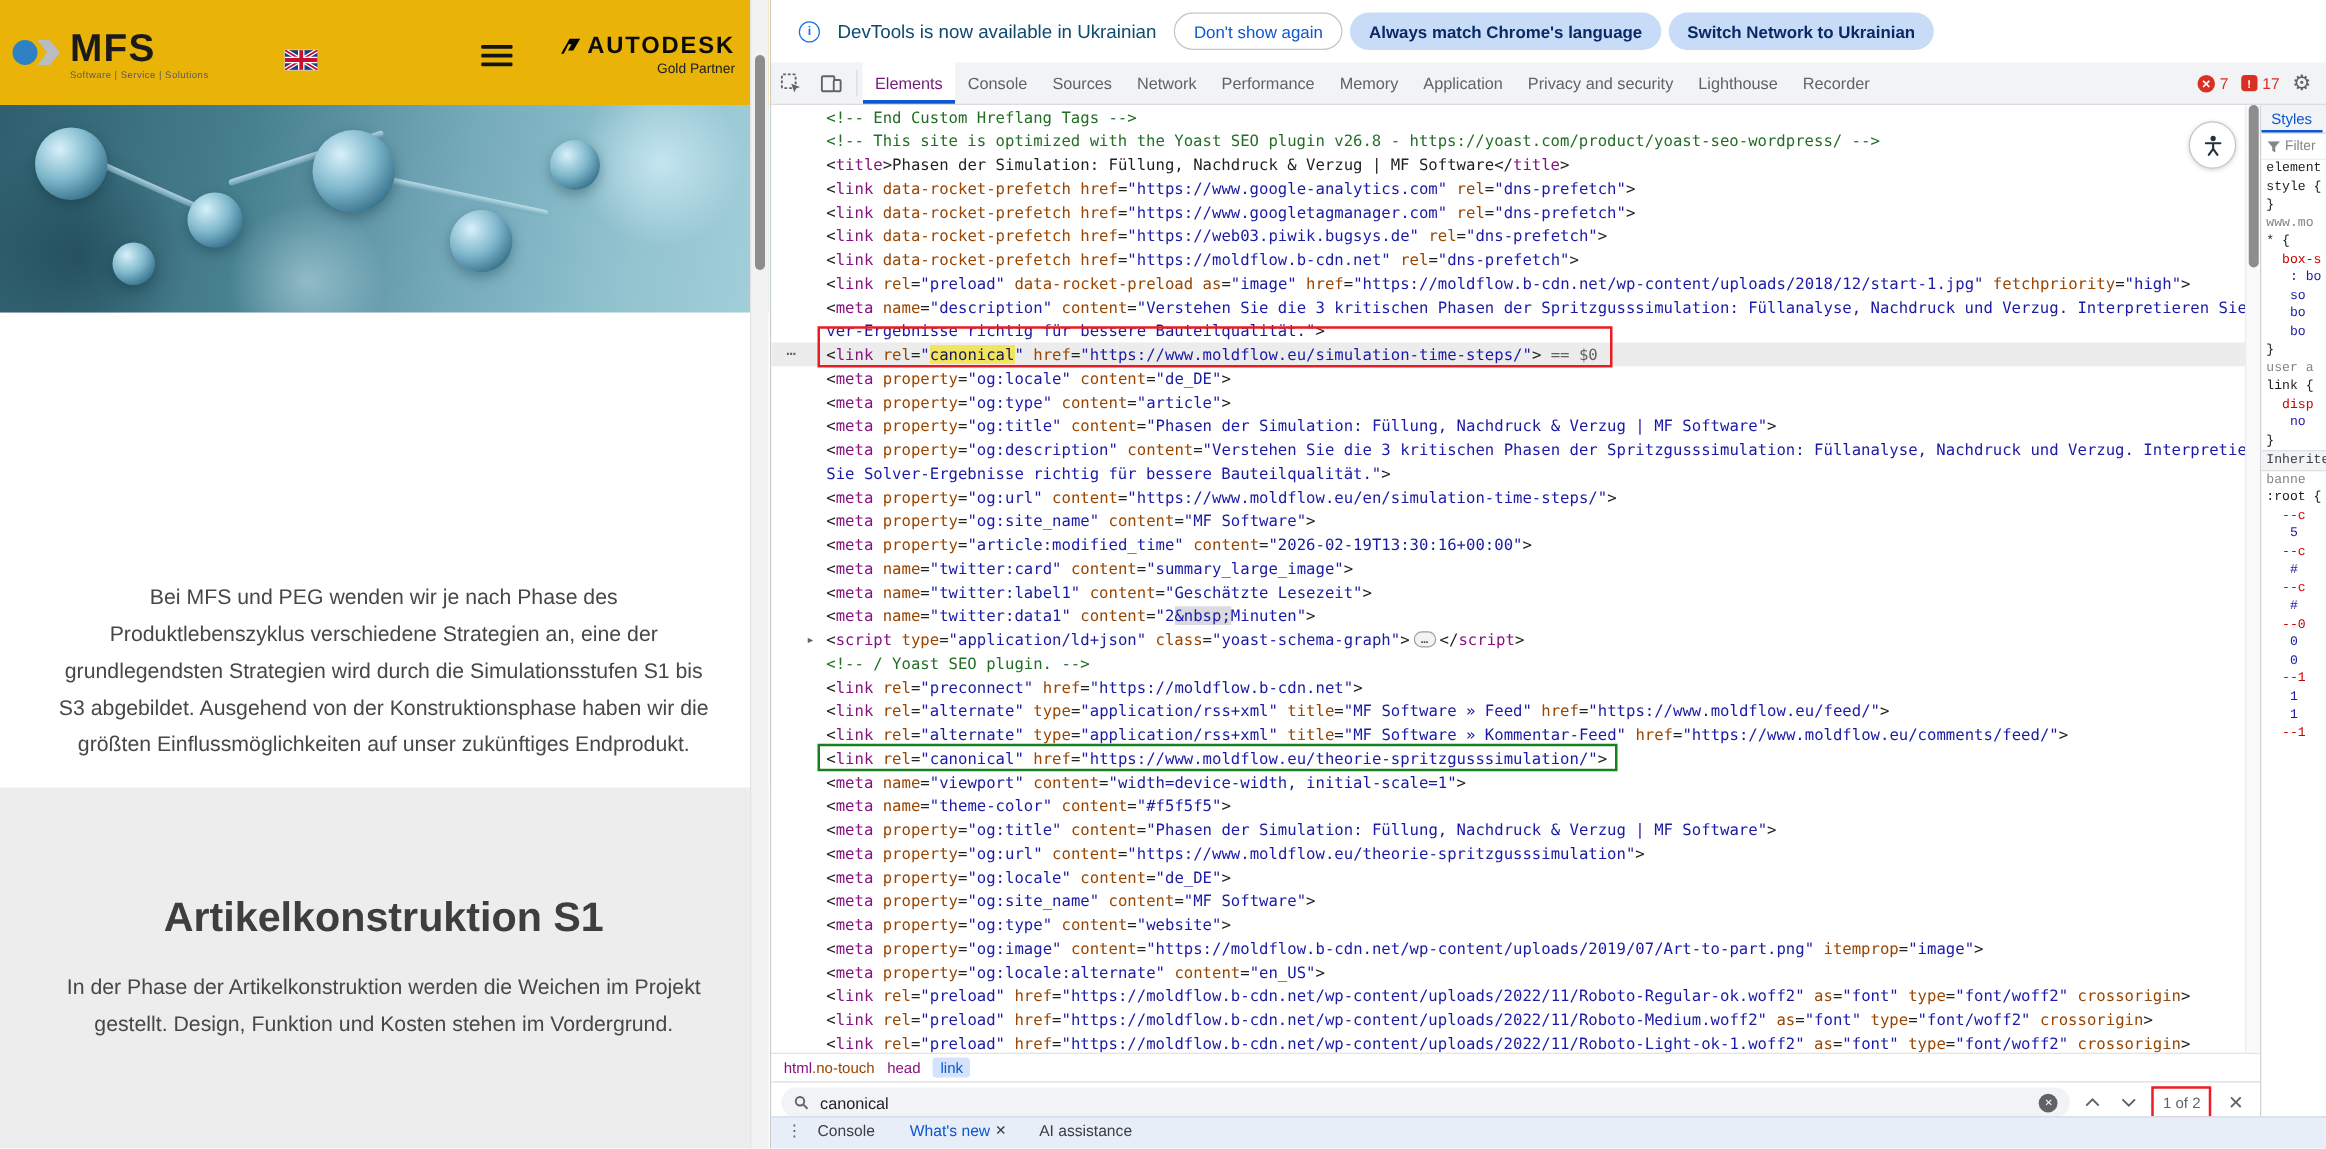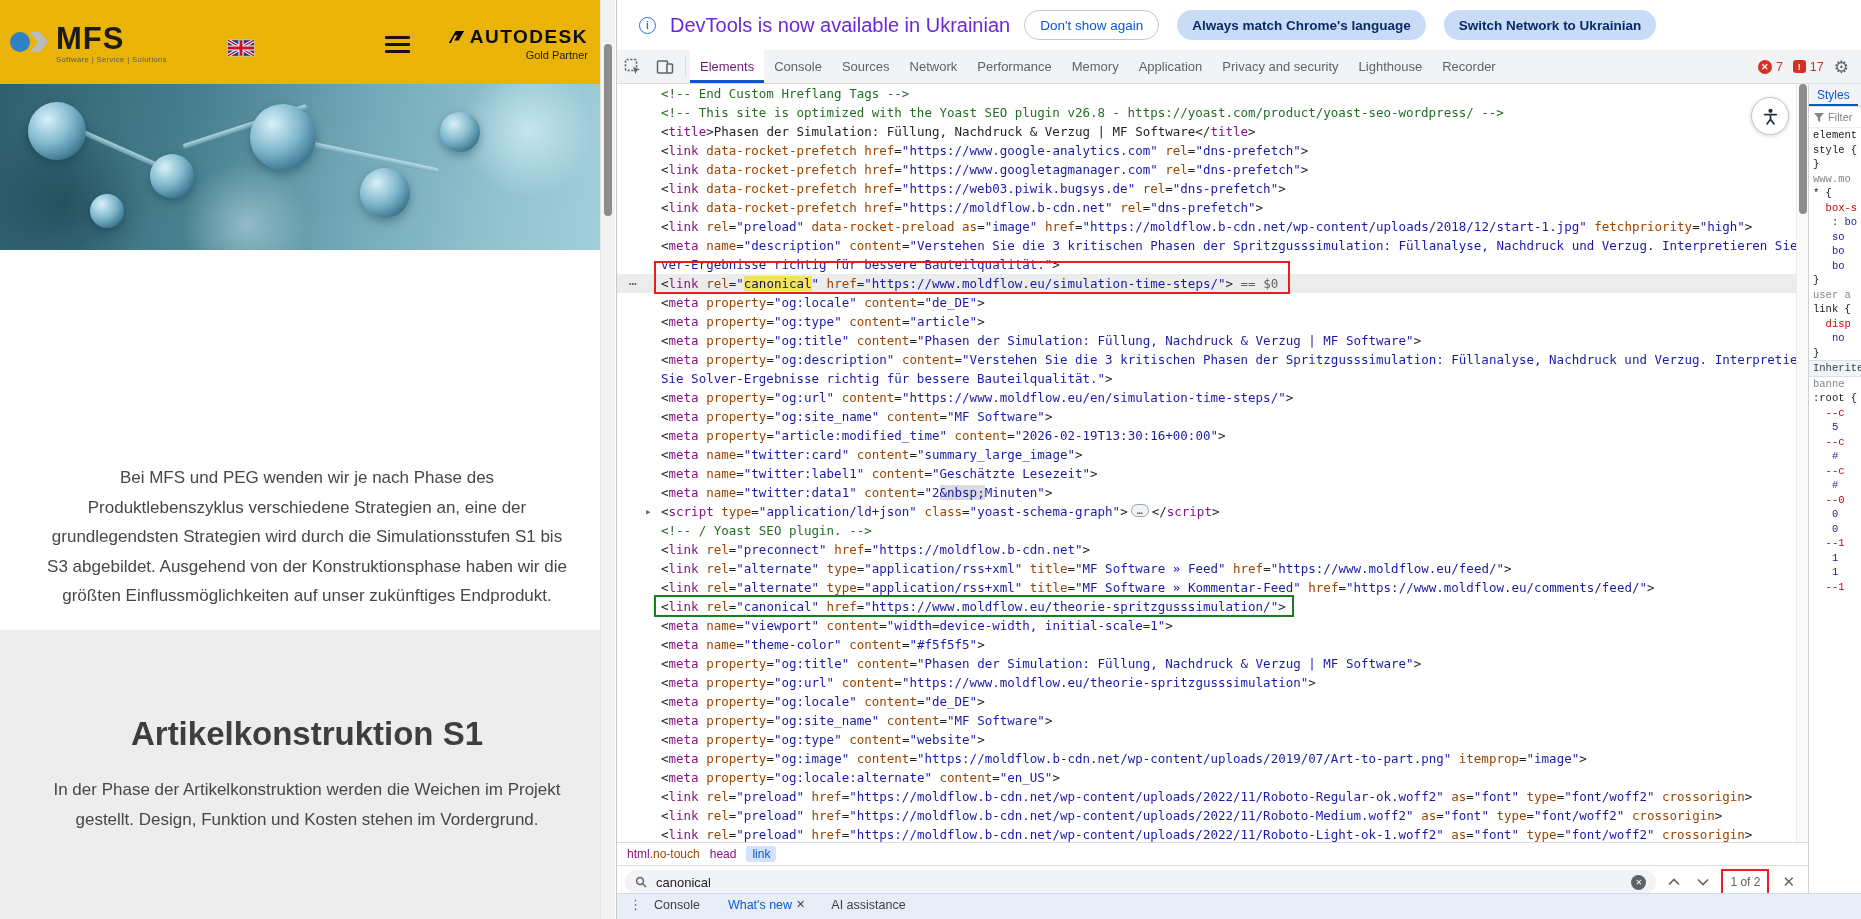--- a/index.html
+++ b/index.html
@@ -49,7 +49,7 @@
   .notif{height:50px;display:flex;align-items:center;gap:14px;padding-left:22px;background:#fff}
   .info-ic{width:15px;height:15px;border:1.6px solid #1a73e8;border-radius:50%;color:#1a73e8;
      font-size:10px;font-weight:bold;display:flex;align-items:center;justify-content:center;flex:0 0 auto}
-  .notif-msg{font-size:20px;color:#6d28d9}
+  .notif-msg{font-size:15px;color:#0c4a6e}
   .pill{font-family:"Liberation Sans",sans-serif;font-size:13.5px;height:30px;border-radius:15px;padding:0 15px;cursor:pointer}
   .pill.outline{background:#fff;border:1px solid #c4c7c5;color:#0b57d0}
   .pill.filled{background:#c8dcf8;border:none;color:#0a2a66;font-weight:bold}

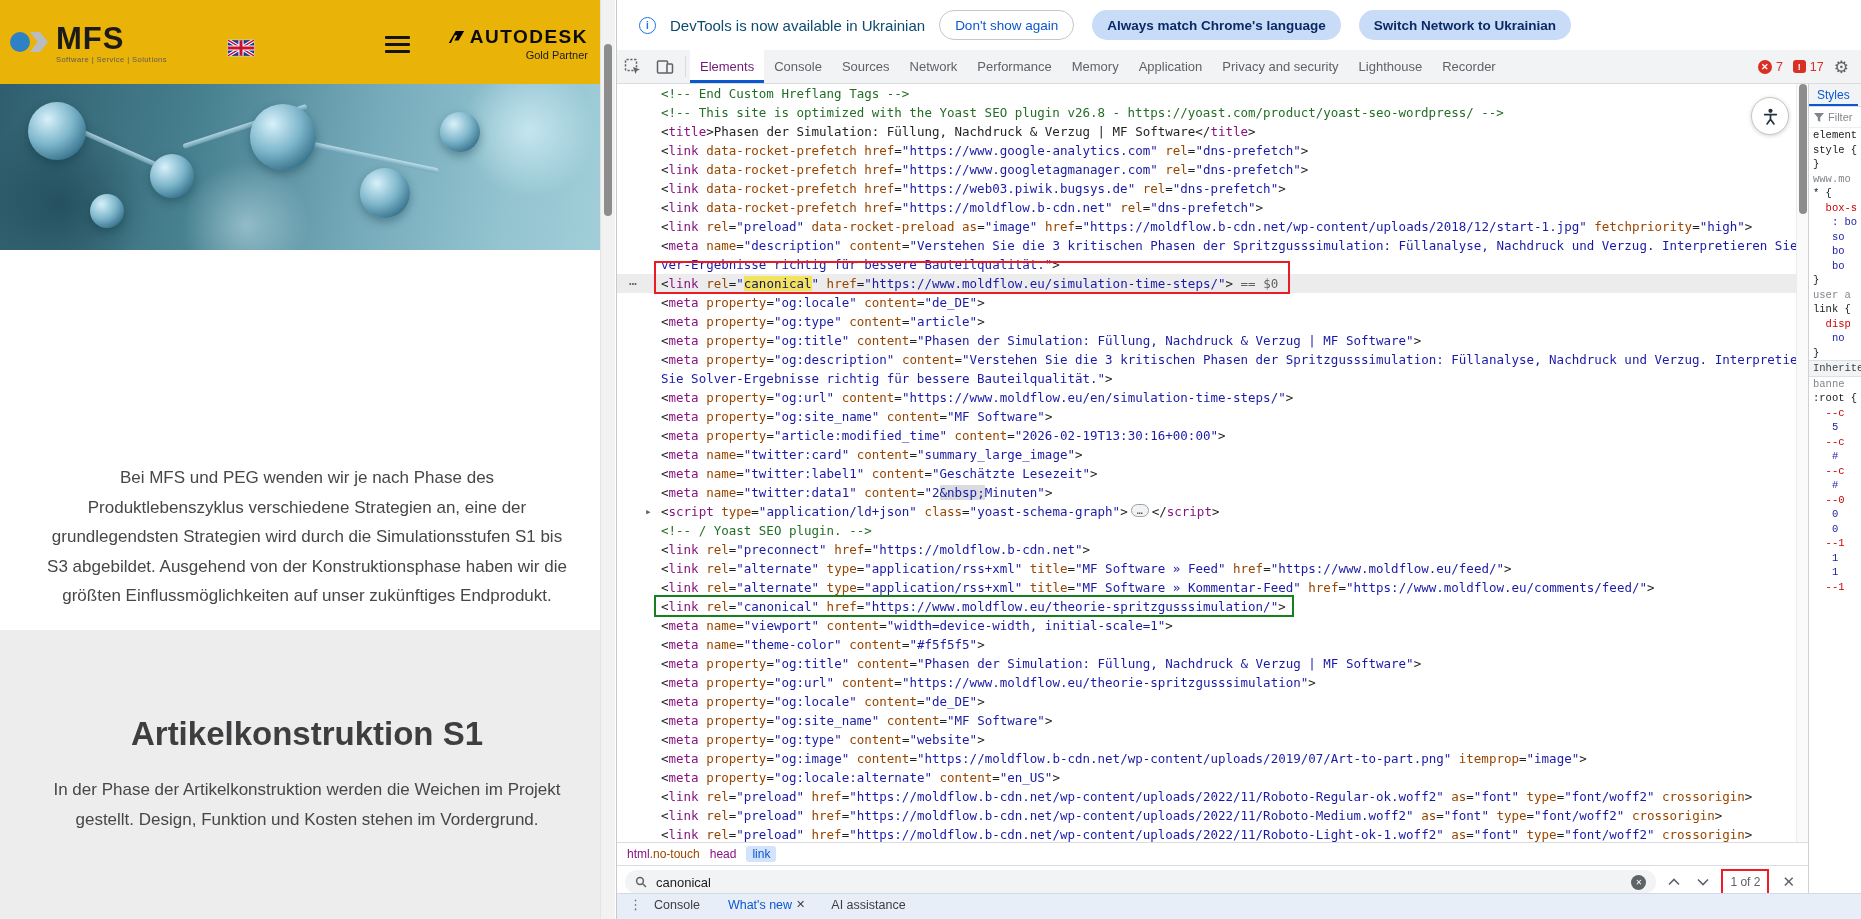--- a/index.html
+++ b/index.html
@@ -186,7 +186,7 @@
   <div class="notif">
     <span class="info-ic">i</span>
     <span class="notif-msg">DevTools is now available in Ukrainian</span>
-    <span style="display:flex;gap:18px;align-items:center">
+    <span style="display:flex;gap:6px;align-items:center">
         <button class="pill outline">Don't show again</button>
         <button class="pill filled">Always match Chrome's language</button>
         <button class="pill filled">Switch Network to Ukrainian</button>

